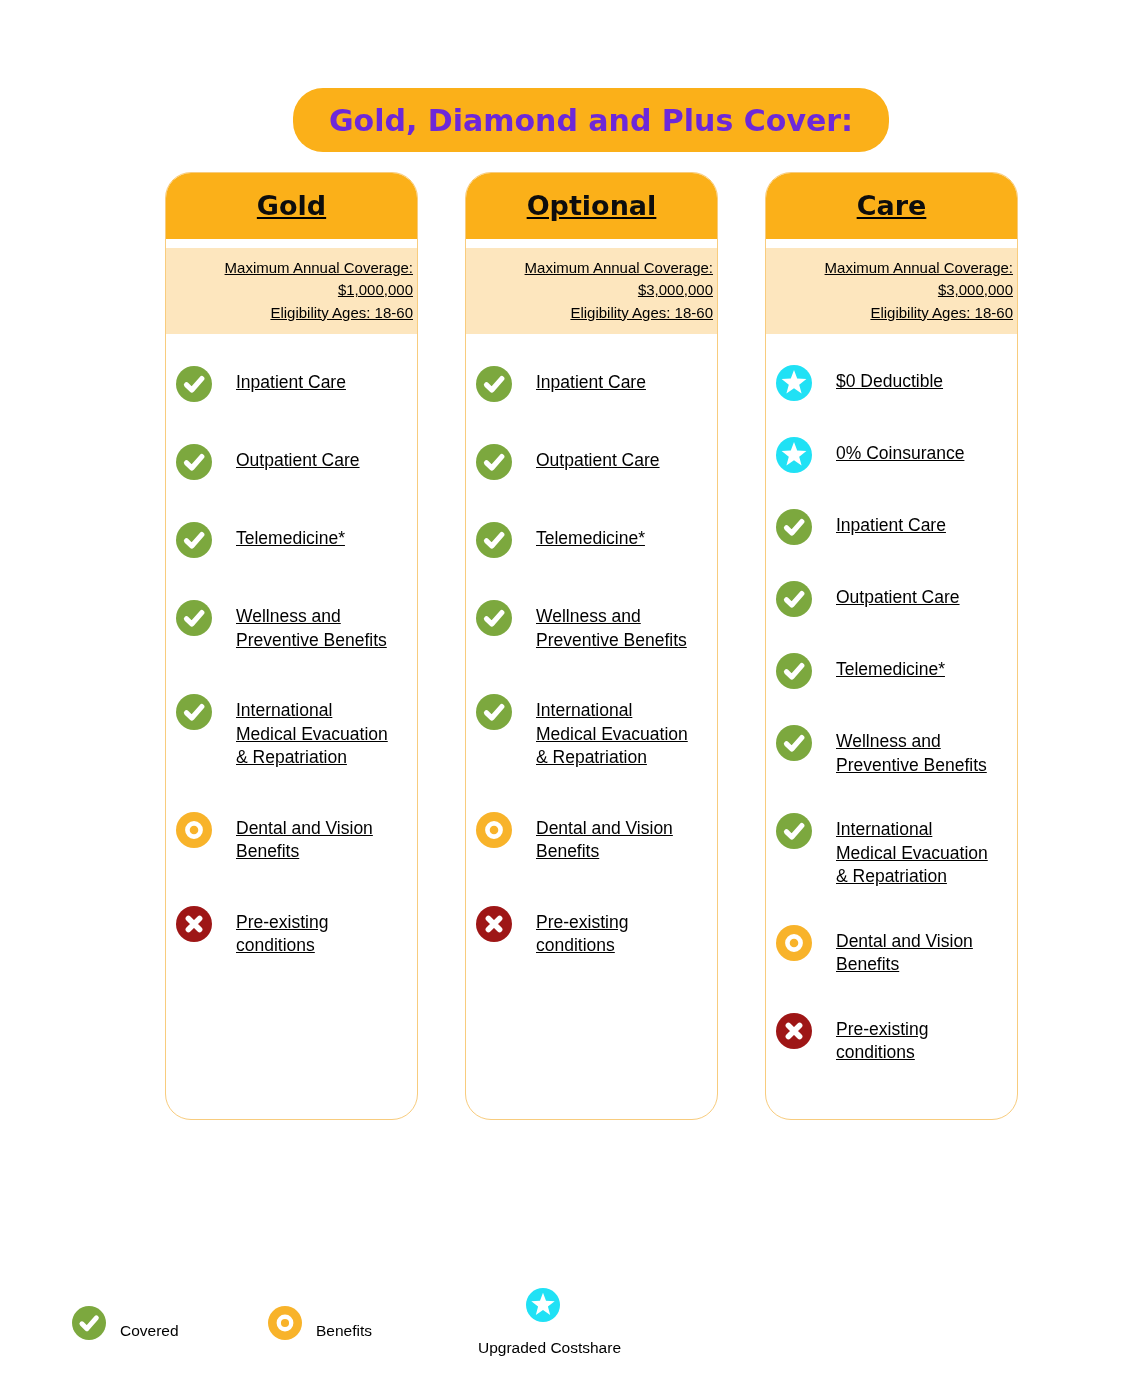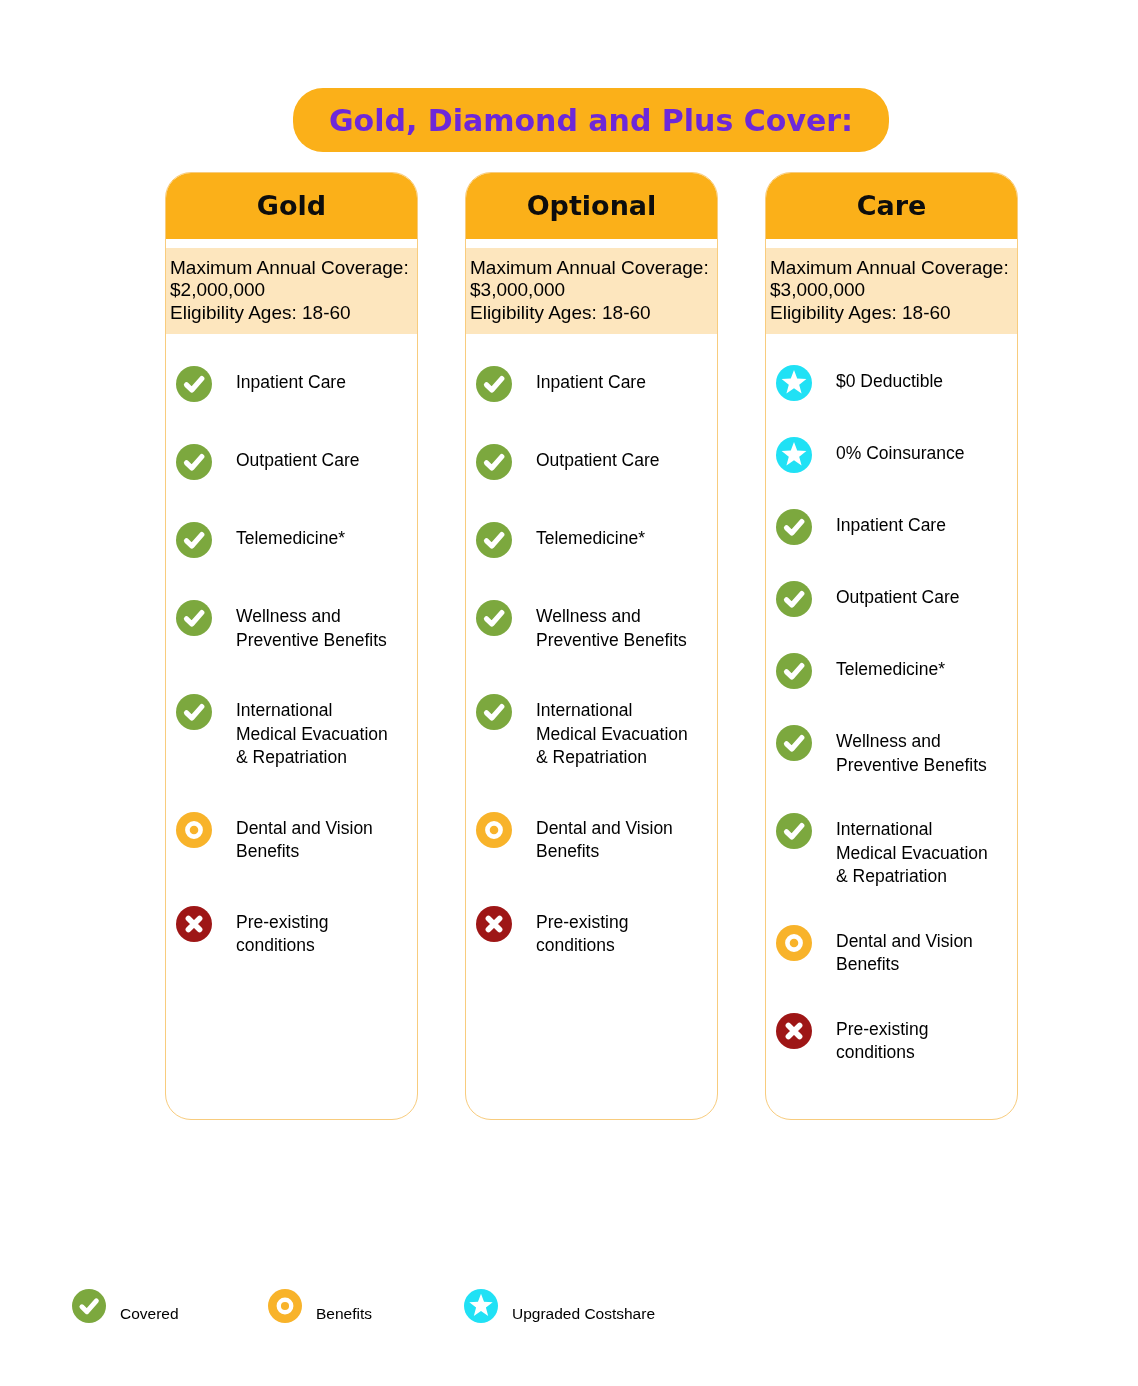--- a/index.html
+++ b/index.html
@@ -19,7 +19,7 @@
   }
   .columns {
     position:absolute; left:165px; top:172px;
-    display:flex; gap:47px;
+    display:flex; gap:47px;text-decoration:underline;
   }
   .plan-card {
     width:253px; height:948px; background:#fff;

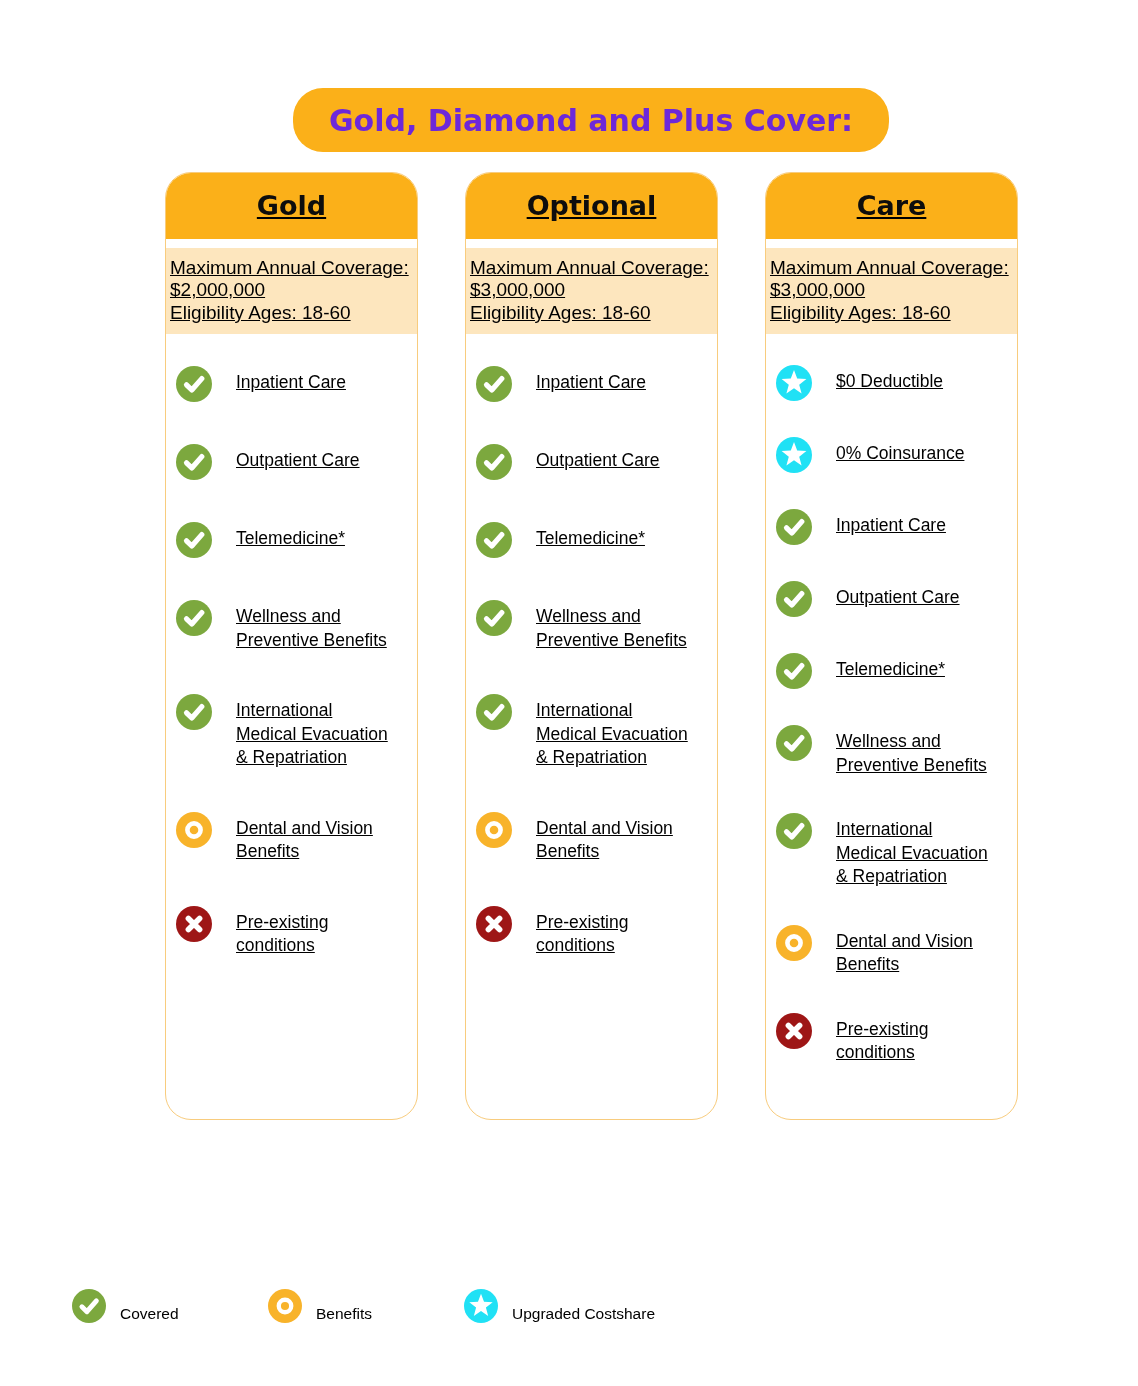--- a/index.html
+++ b/index.html
@@ -35,8 +35,8 @@
   }
   .plan-gap { height:9px; background:#fff; }
   .plan-band {
-    background:var(--band); text-align:left;
-    padding:9px 4px 10px 4px; font-size:19px; line-height:22.4px;
+    background:var(--band); text-align:right;
+    padding:9px 4px 10px 4px; font-size:15px; line-height:22.4px;
   }
   .plan-items {
     list-style:none; padding:32px 10px 0 10px;

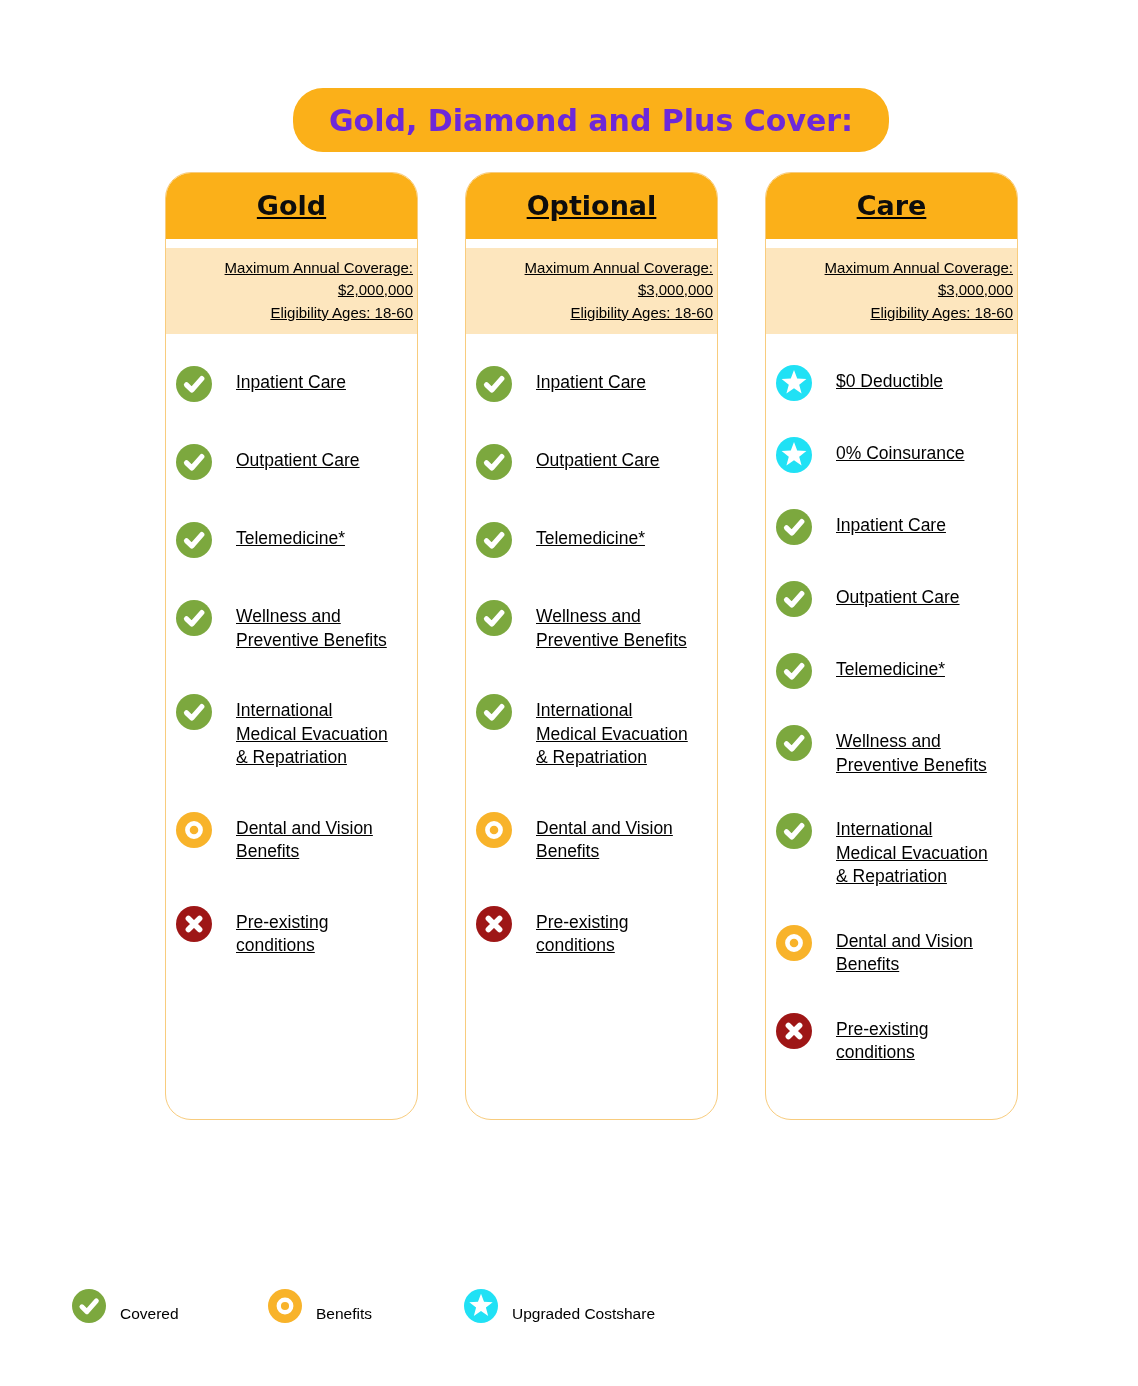--- a/index.html
+++ b/index.html
@@ -73,7 +73,7 @@
     <div class="plan-gap"></div>
     <div class="plan-band">
       <div class="band-line">Maximum Annual Coverage:</div>
-      <div class="band-line">$2,000,000</div>
+      <div class="band-line">$1,000,000</div>
       <div class="band-line">Eligibility Ages: 18-60</div>
     </div>
     <ul class="plan-items">

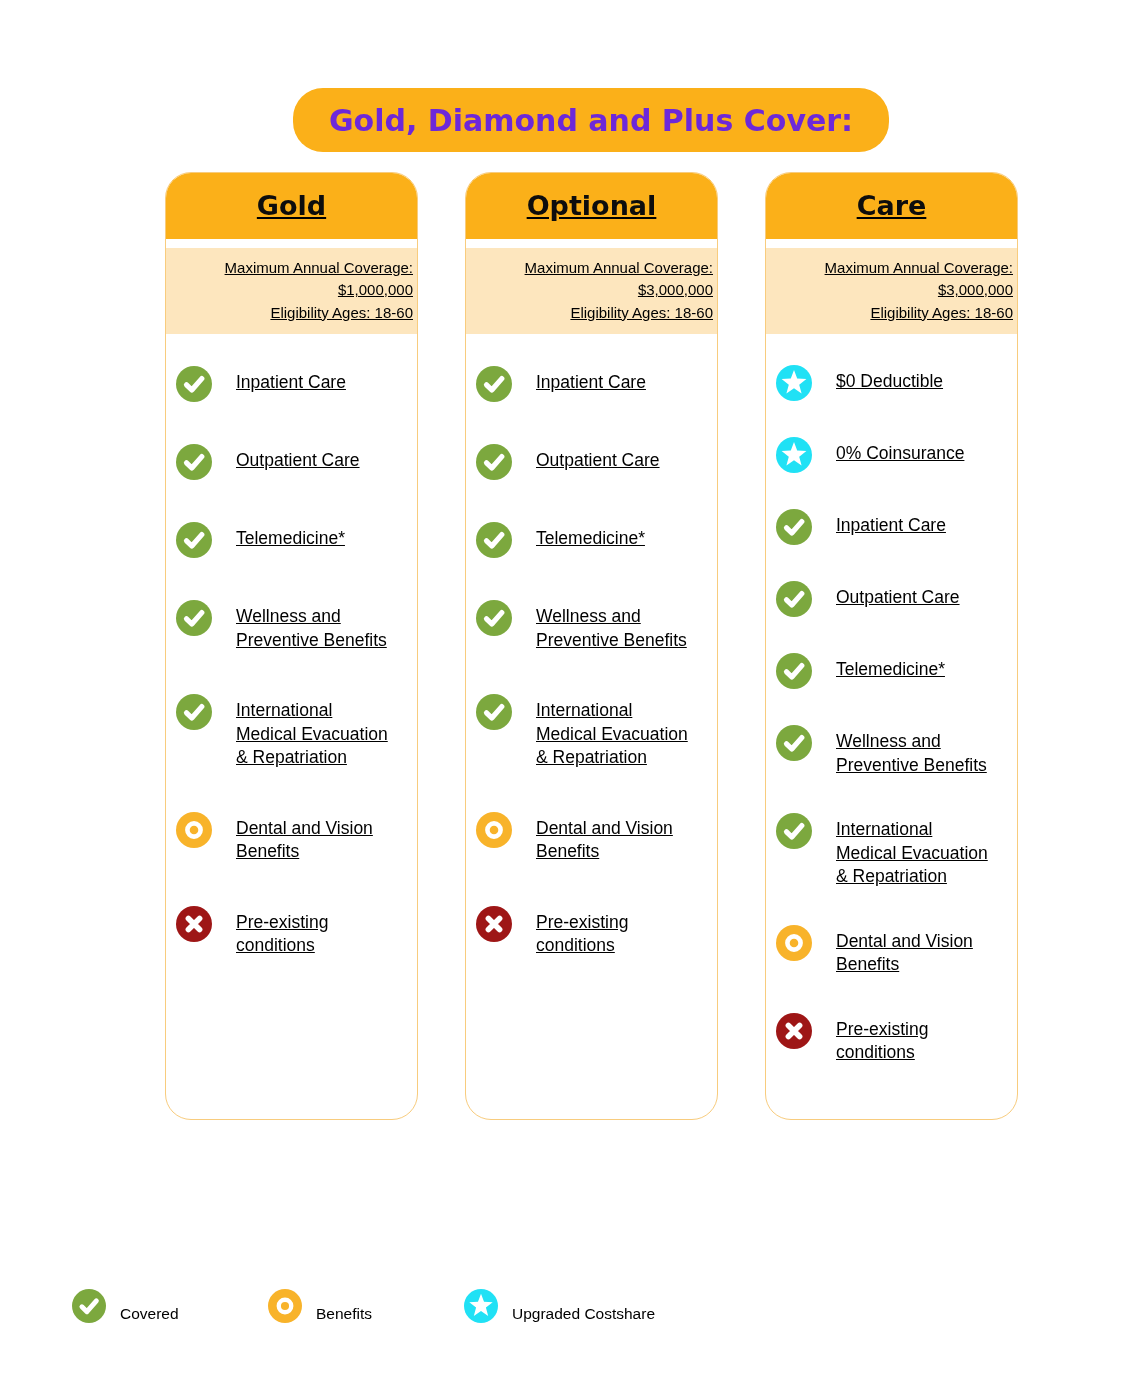--- a/index.html
+++ b/index.html
@@ -52,7 +52,7 @@
   }
   .legend { position:absolute; left:72px; top:1288px; display:flex; }
   .legend-item { display:flex; align-items:center; width:196px; }
-  .legend-item:last-child { width:auto; }
+  .legend-item:last-child { width:auto;flex-direction:column; }
   .icon-sm { width:34px; height:34px; flex:0 0 34px; }
   .legend-label { margin-left:14px; font-size:15.5px;margin-top:17px; }
 </style>

